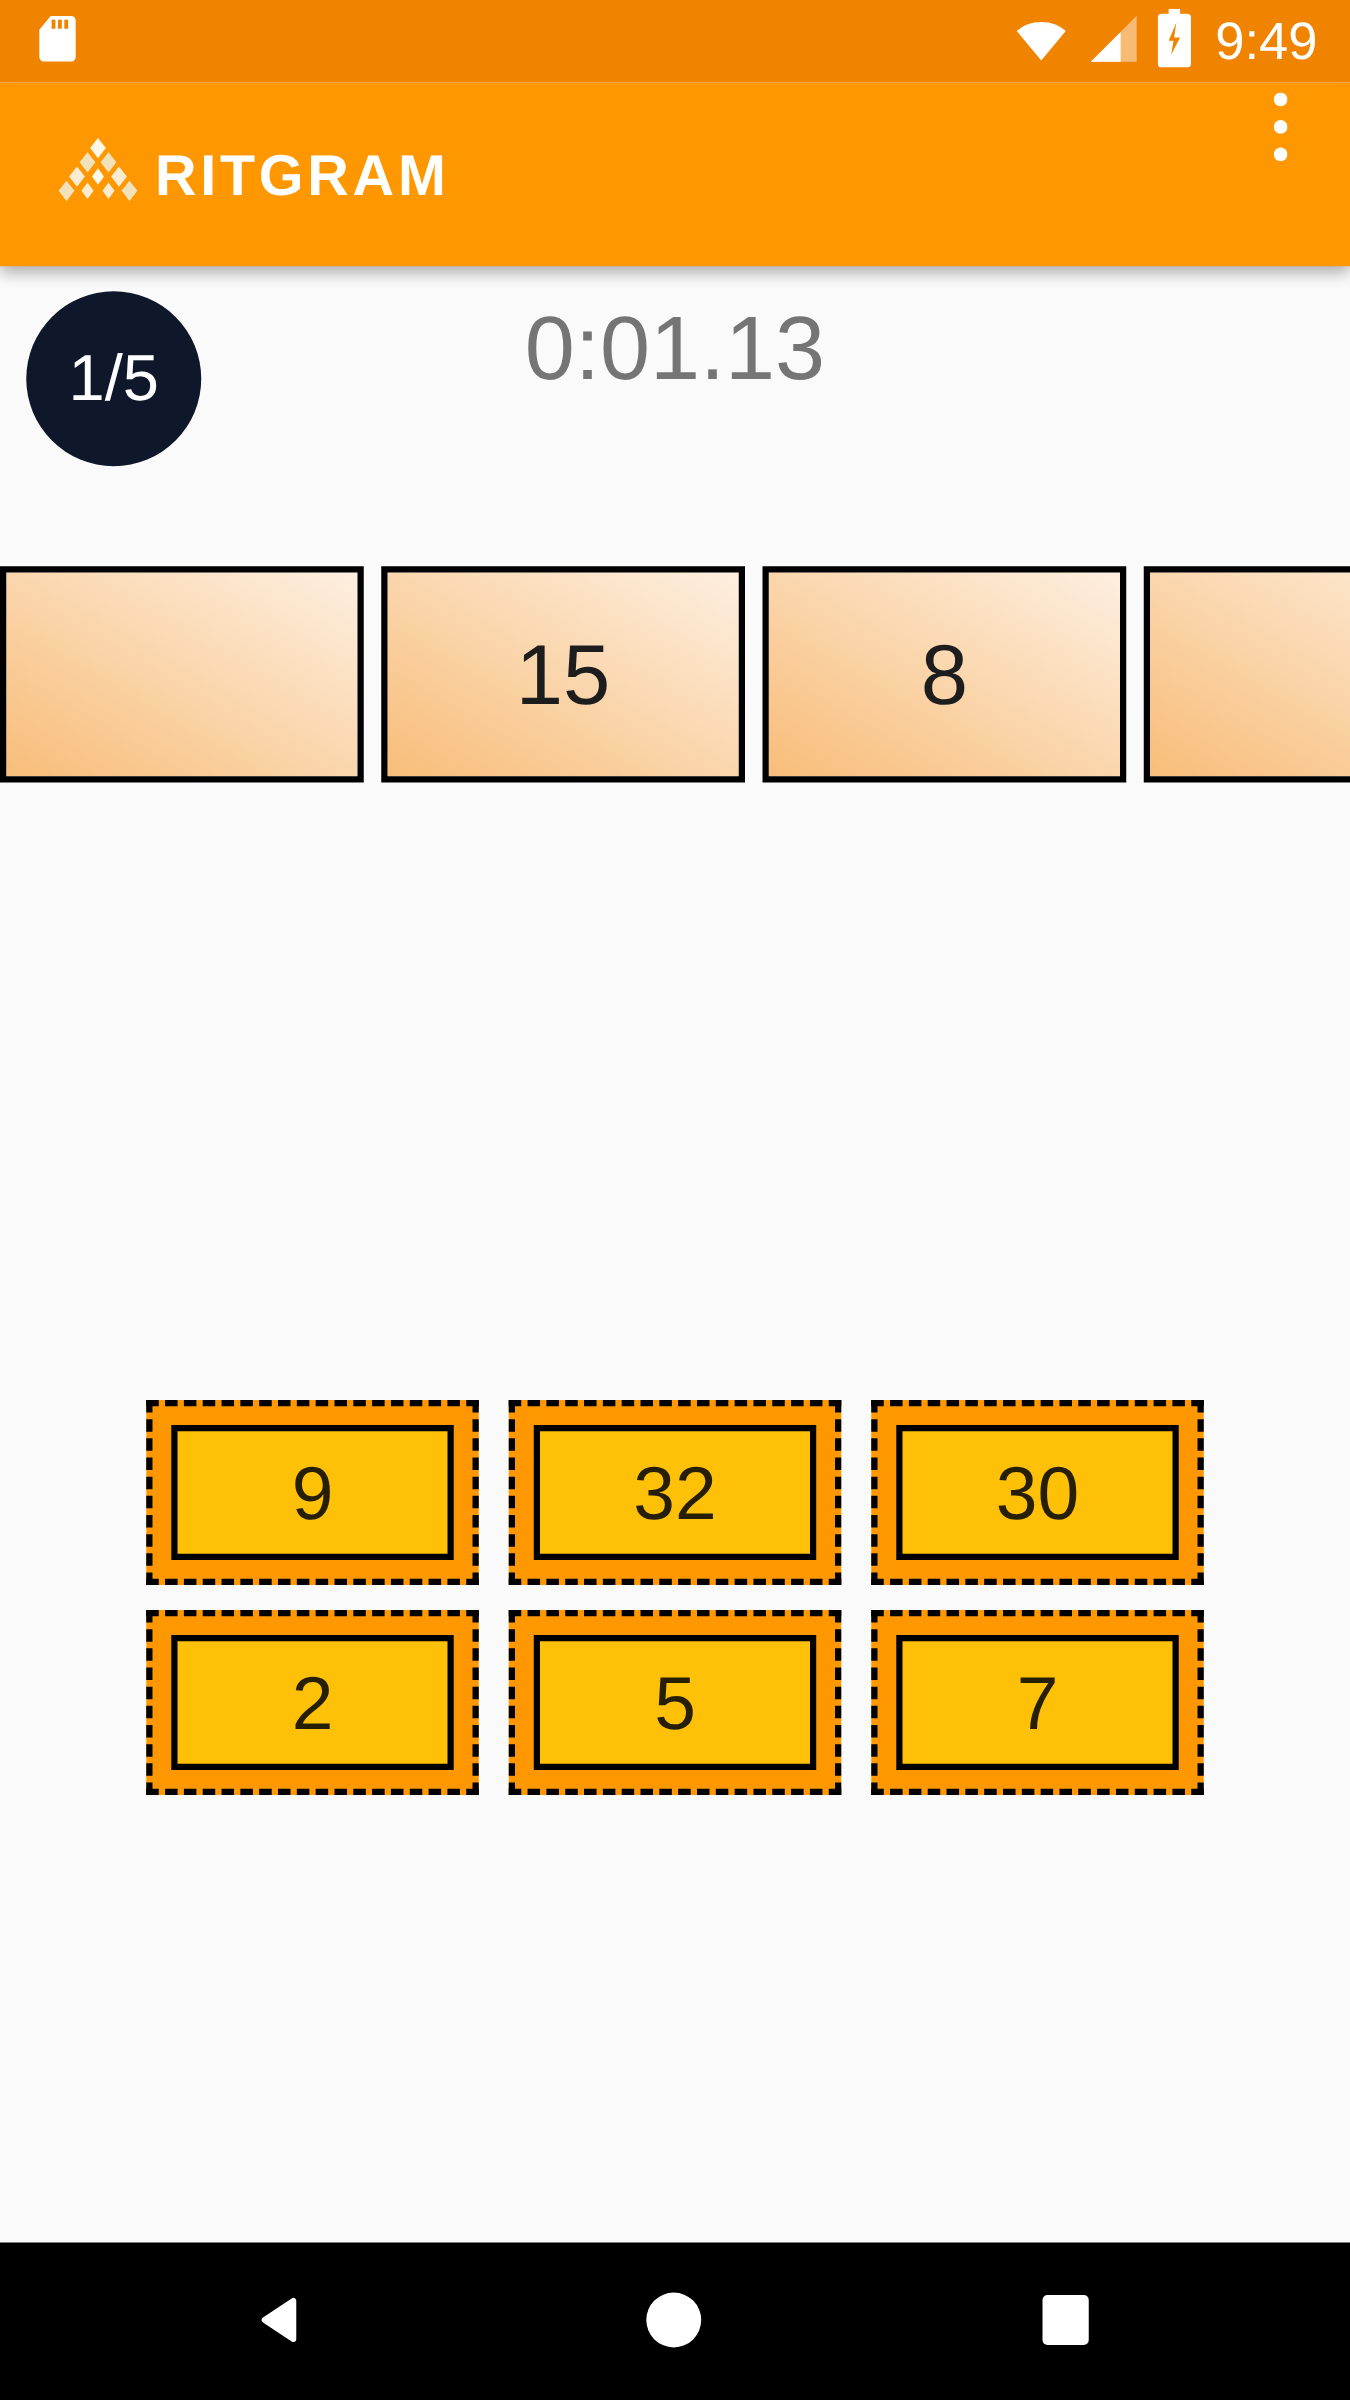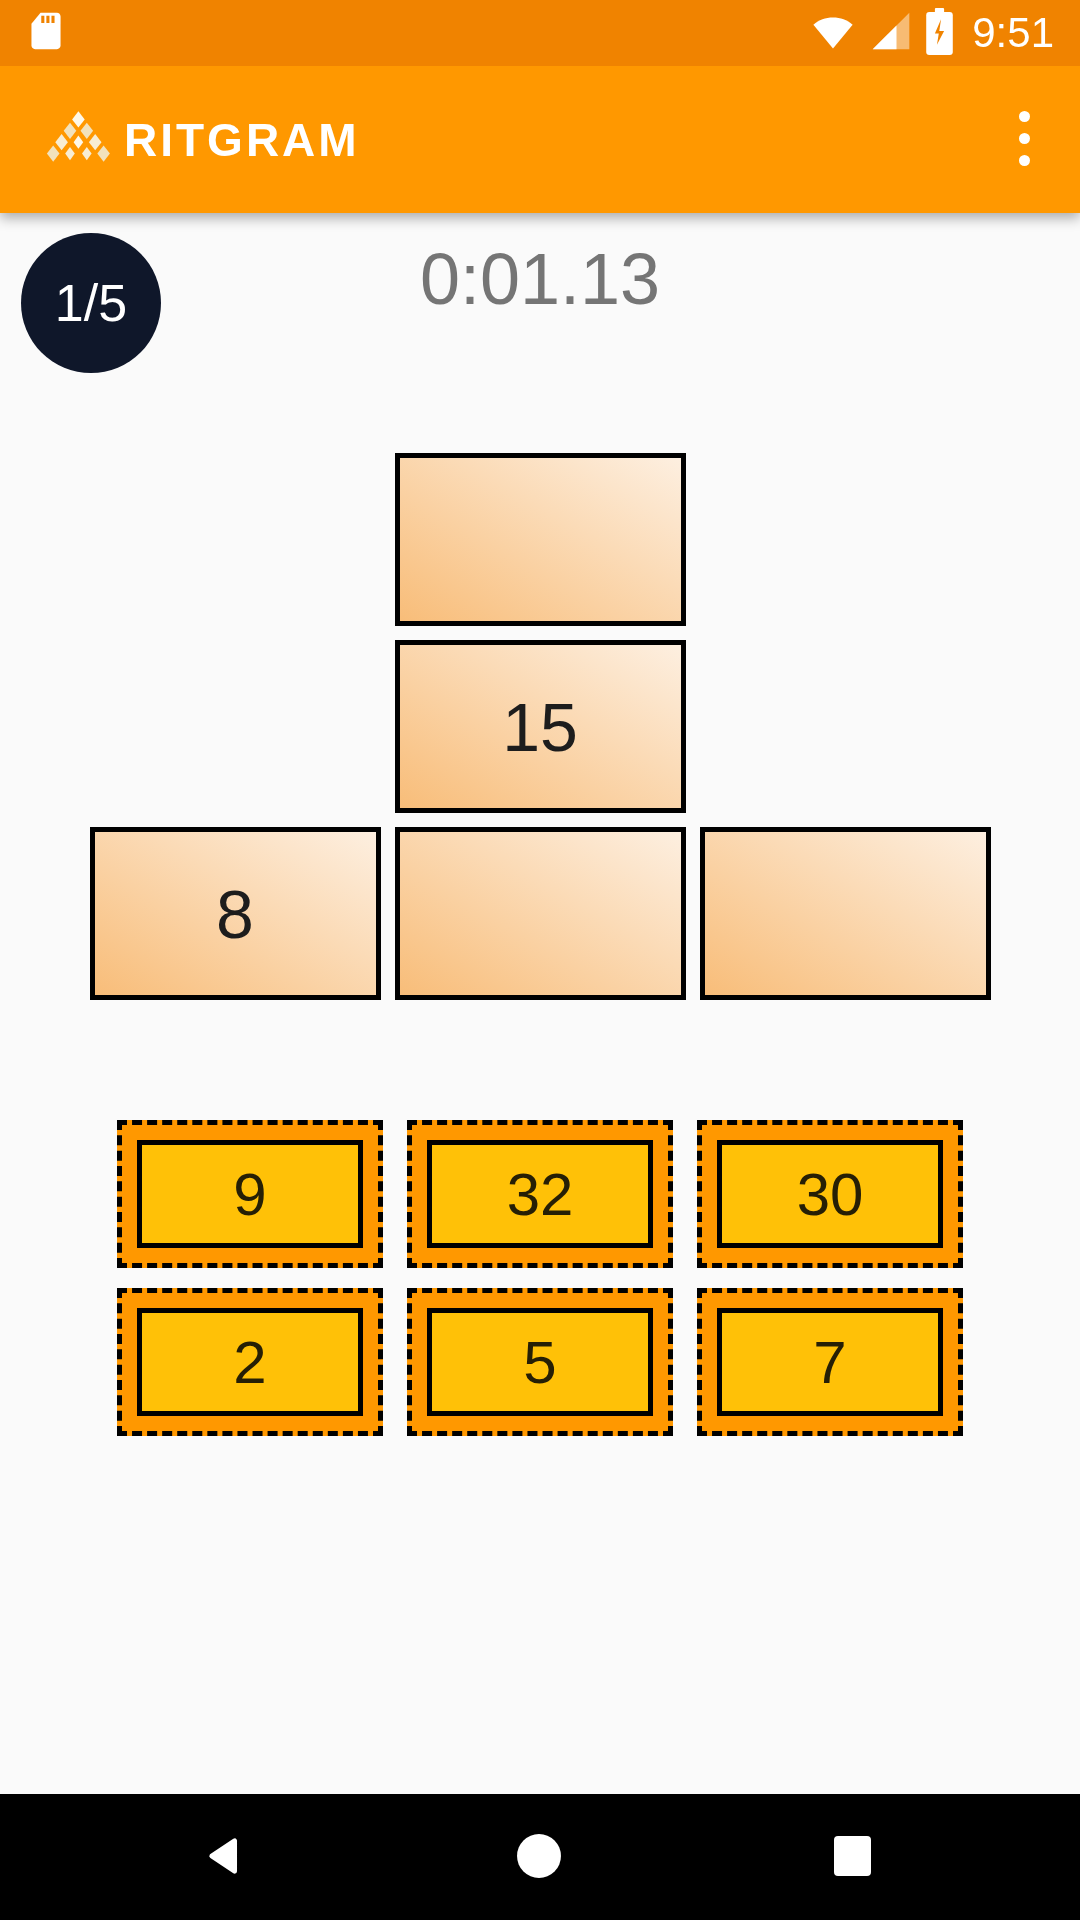--- a/index.html
+++ b/index.html
@@ -118,7 +118,7 @@
           <polygon points="14.5,11 8.5,25 12.3,25 10.5,36 17.5,22.5 12.8,22.5" fill="#F08300"></polygon>
         </svg>
       </span>
-      <span class="status-time">9:51</span>
+      <span class="status-time">9:49</span>
     </div>
   </div>
 

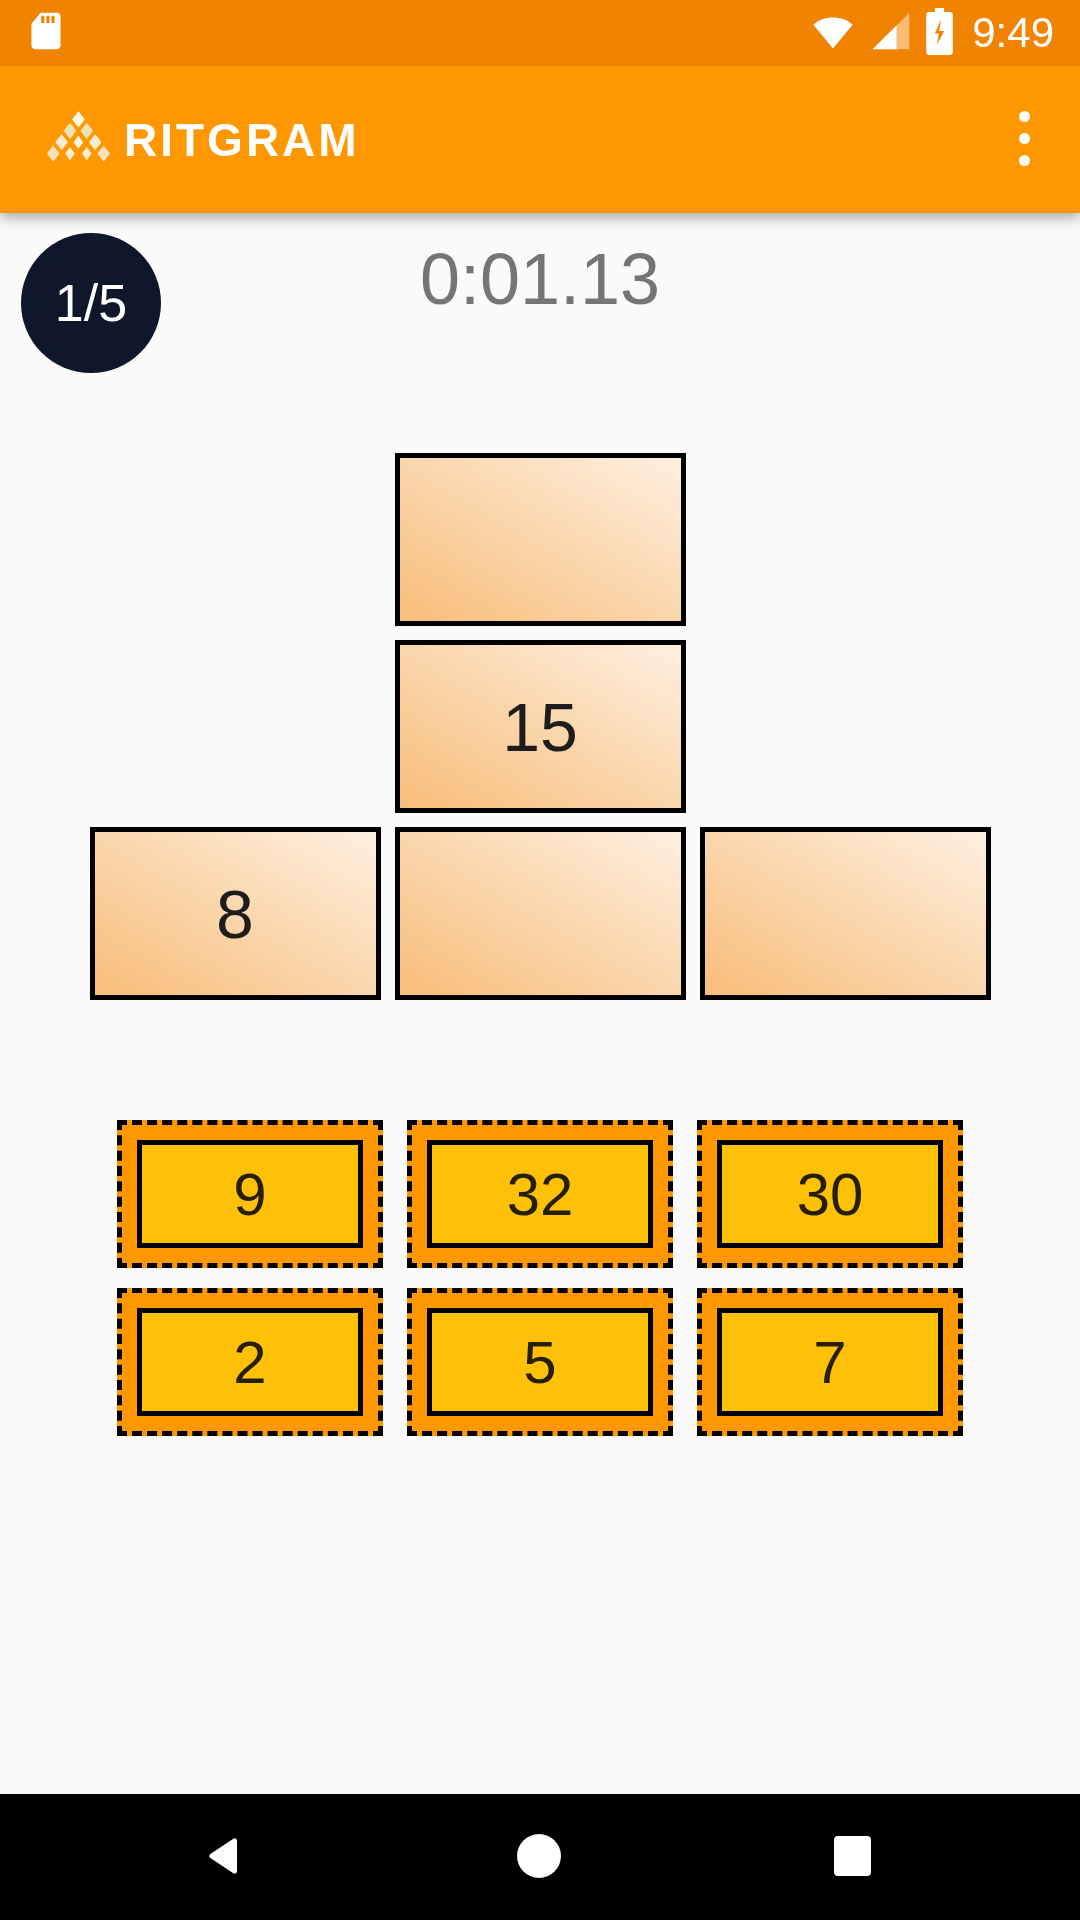--- a/index.html
+++ b/index.html
@@ -23,7 +23,7 @@
   
   .app-bar {
     position:absolute; top:66px; left:0; width:1080px; height:147px;
-    background:#FF9800; display:flex; align-items:center;
+    background:#FF9800; display:flex; 
     justify-content:space-between; padding:0 42px 0 46px; box-sizing:border-box;
     box-shadow:0 5px 12px rgba(0,0,0,0.32); z-index:4;
   }

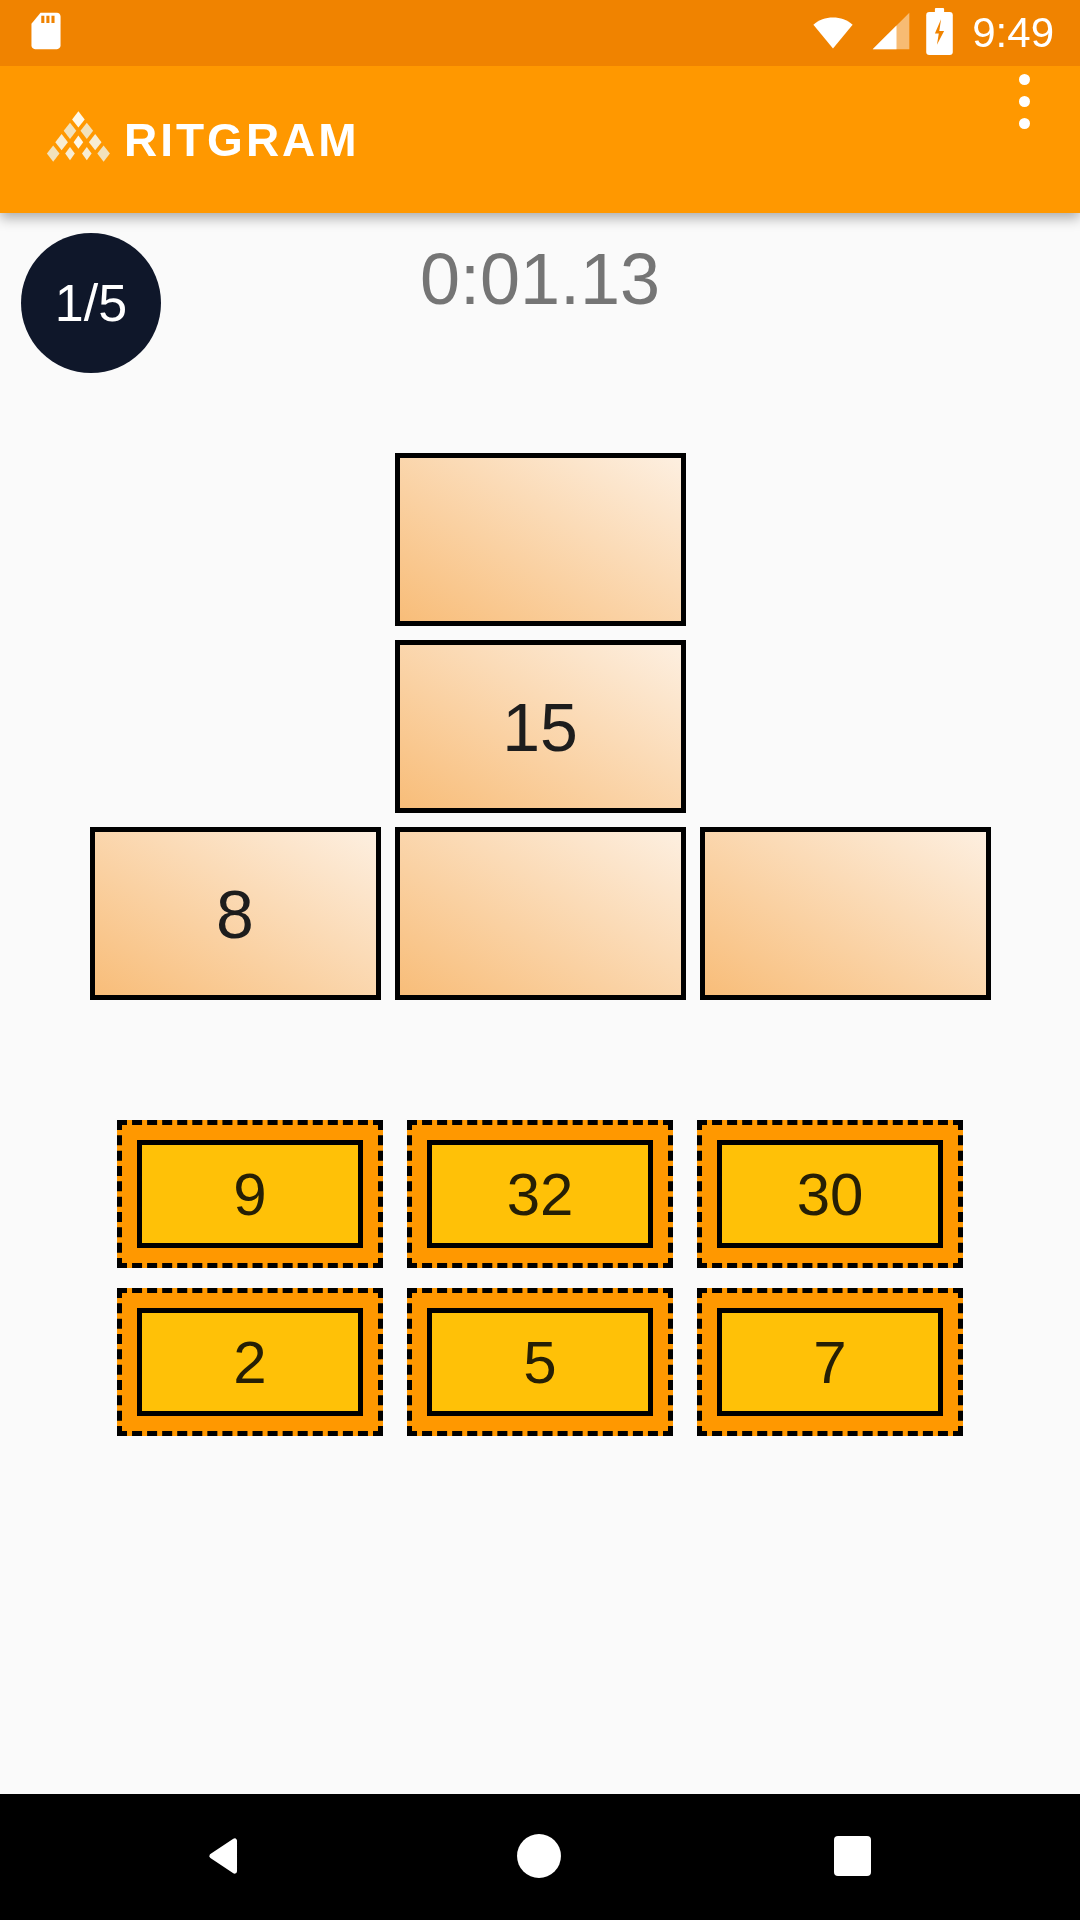--- a/index.html
+++ b/index.html
@@ -48,7 +48,7 @@
 
   .pyramid {
     position:absolute; top:453px; left:0; width:1080px;
-    display:flex; flex-direction:column; align-items:center; gap:14px;
+    display:flex; align-items:center; gap:14px;
   }
   .pyr-row { display:flex; gap:14px; justify-content:center; }
   .pyr-cell {

